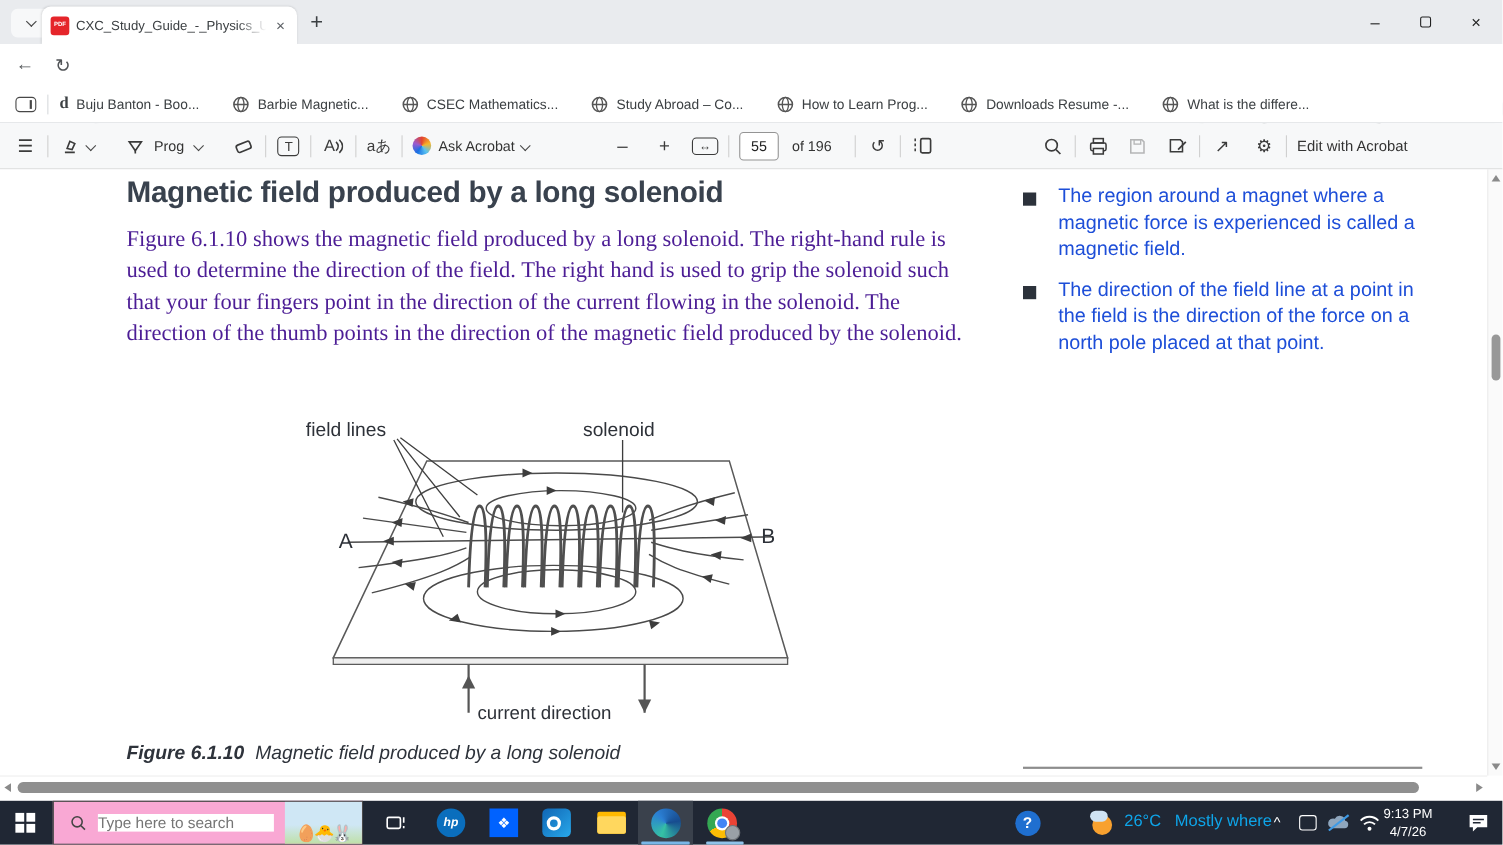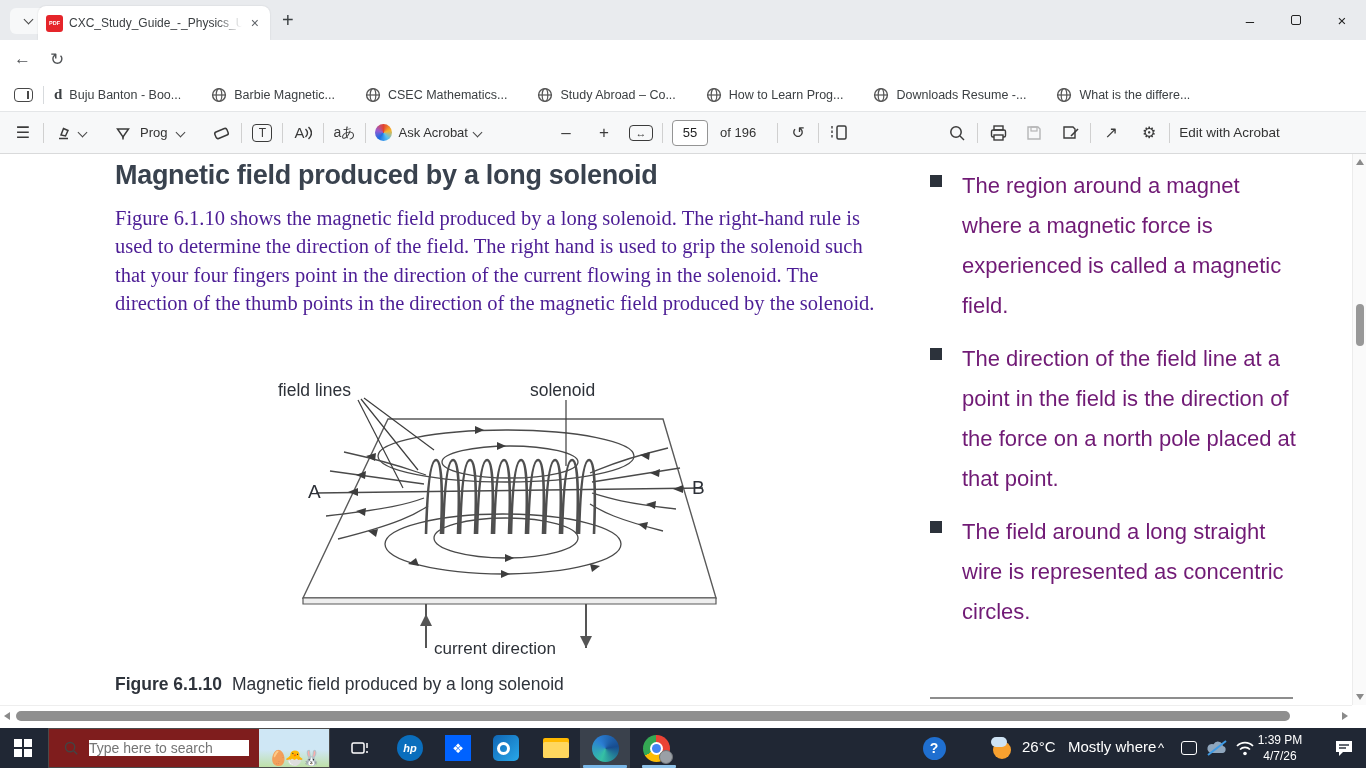--- a/index.html
+++ b/index.html
@@ -54,7 +54,7 @@
   .cap{position:absolute;left:115px;top:520px;font-size:17.5px;color:#2e333b}
   .cap b{margin-right:10px}
   .notes{position:absolute;left:930px;top:12px;width:366px}
-  .note{display:flex;margin-bottom:13px;font-size:22px;line-height:40px;color:#701a75}
+  .note{display:flex;margin-bottom:13px;font-size:18px;line-height:24px;color:#1d4ed8}
   .note .sq{flex:none;width:12px;height:12px;background:#2c323b;margin:9px 20px 0 0}
   .hr2{position:absolute;left:930px;top:543px;width:363px;height:2px;background:#8d8d8d}
   

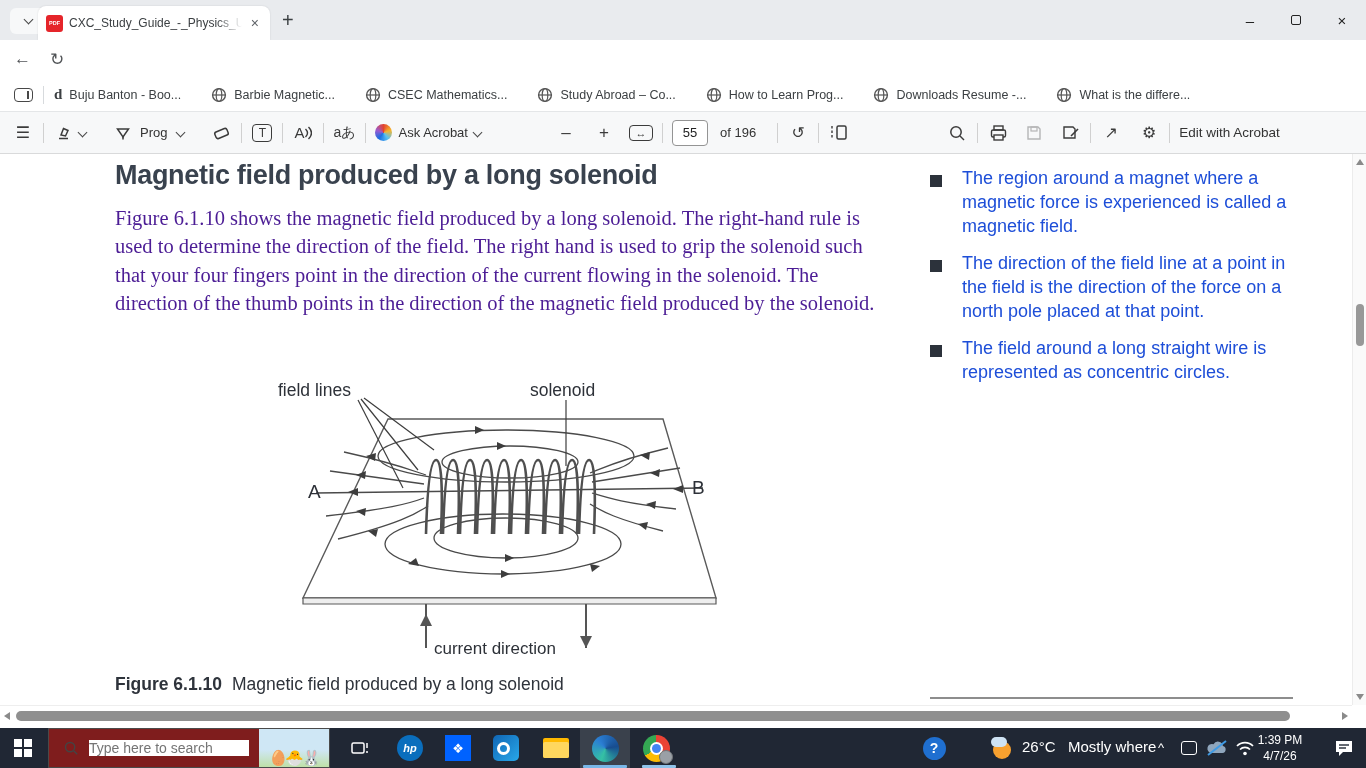--- a/index.html
+++ b/index.html
@@ -381,10 +381,6 @@
         <span class="sq"></span>
         <span>The direction of the field line at a point in the field is the direction of the force on a north pole placed at that point.</span>
       </div>
-    <div class="note">
-        <span class="sq"></span>
-        <span>The field around a long straight wire is represented as concentric circles.</span>
-      </div>
   </div>
   <div class="hr2"></div>
 </div>

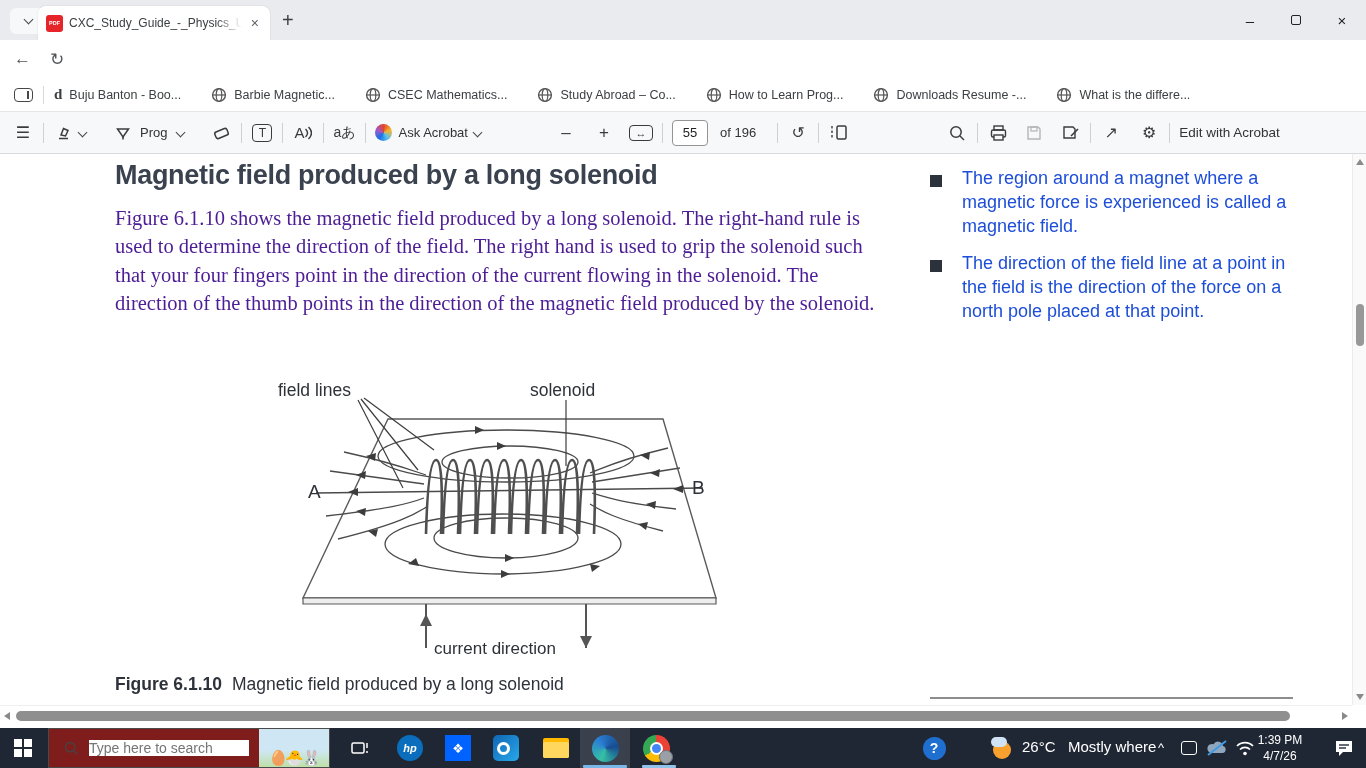--- a/index.html
+++ b/index.html
@@ -51,7 +51,7 @@
   .content{position:absolute;left:0;top:154px;width:1352px;height:551px;background:#fff;overflow:hidden}
   .h1{position:absolute;left:115px;top:6px;font-size:27px;font-weight:bold;color:#39424e;letter-spacing:-.3px}
   .para{position:absolute;left:115px;top:50px;width:778px;font-family:"Liberation Serif",serif;font-size:20.5px;line-height:1.39;color:#4c1d95}
-  .cap{position:absolute;left:115px;top:520px;font-size:17.5px;color:#2e333b}
+  .cap{position:absolute;left:115px;top:520px;font-size:17.5px;font-style:italic;color:#2e333b}
   .cap b{margin-right:10px}
   .notes{position:absolute;left:930px;top:12px;width:366px}
   .note{display:flex;margin-bottom:13px;font-size:18px;line-height:24px;color:#1d4ed8}

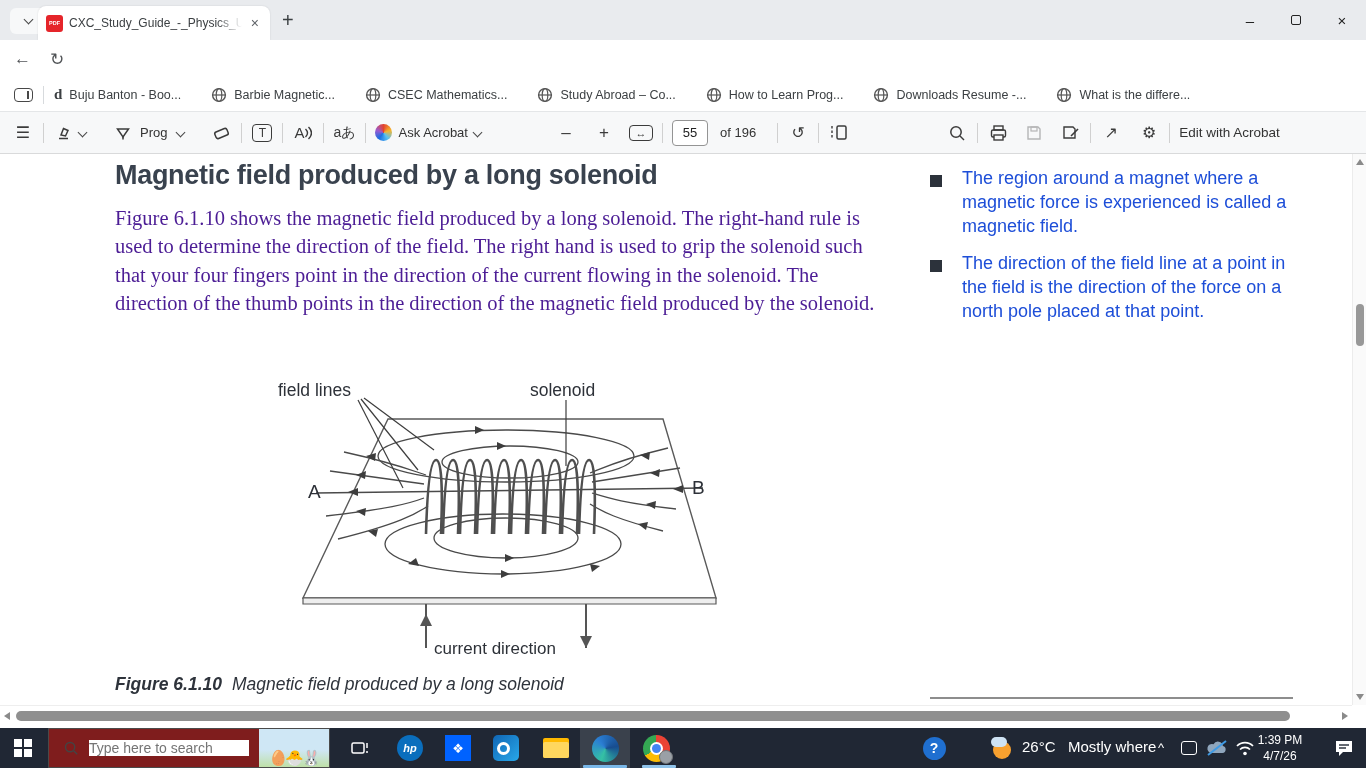--- a/index.html
+++ b/index.html
@@ -71,7 +71,7 @@
   .taskbar{position:absolute;left:0;top:728px;width:1366px;height:40px;background:#202734;color:#fff}
   .winlogo{position:absolute;left:14px;top:11px;width:18px;height:18px;display:grid;grid-template-columns:8px 8px;grid-template-rows:8px 8px;gap:2px}
   .winlogo i{background:#fff}
-  .tsearch{position:absolute;left:48px;top:0;width:282px;height:40px;background:#7f1d1d;display:flex;align-items:center;border:1px solid #4a4a4a}
+  .tsearch{position:absolute;left:48px;top:0;width:282px;height:40px;background:#f9a8d4;display:flex;align-items:center;border:1px solid #4a4a4a}
   .tsearch input{border:none;outline:none;font-size:14px;color:#444;width:160px;font-family:"Liberation Sans",sans-serif}
   .easter{margin-left:auto;width:70px;height:38px;background:linear-gradient(180deg,#cfe7f5 55%,#bfe0a8);display:flex;align-items:flex-end;justify-content:center;font-size:15px;letter-spacing:-2px;overflow:hidden}
   .tkico{position:absolute;top:0;width:44px;height:40px;display:flex;align-items:center;justify-content:center}

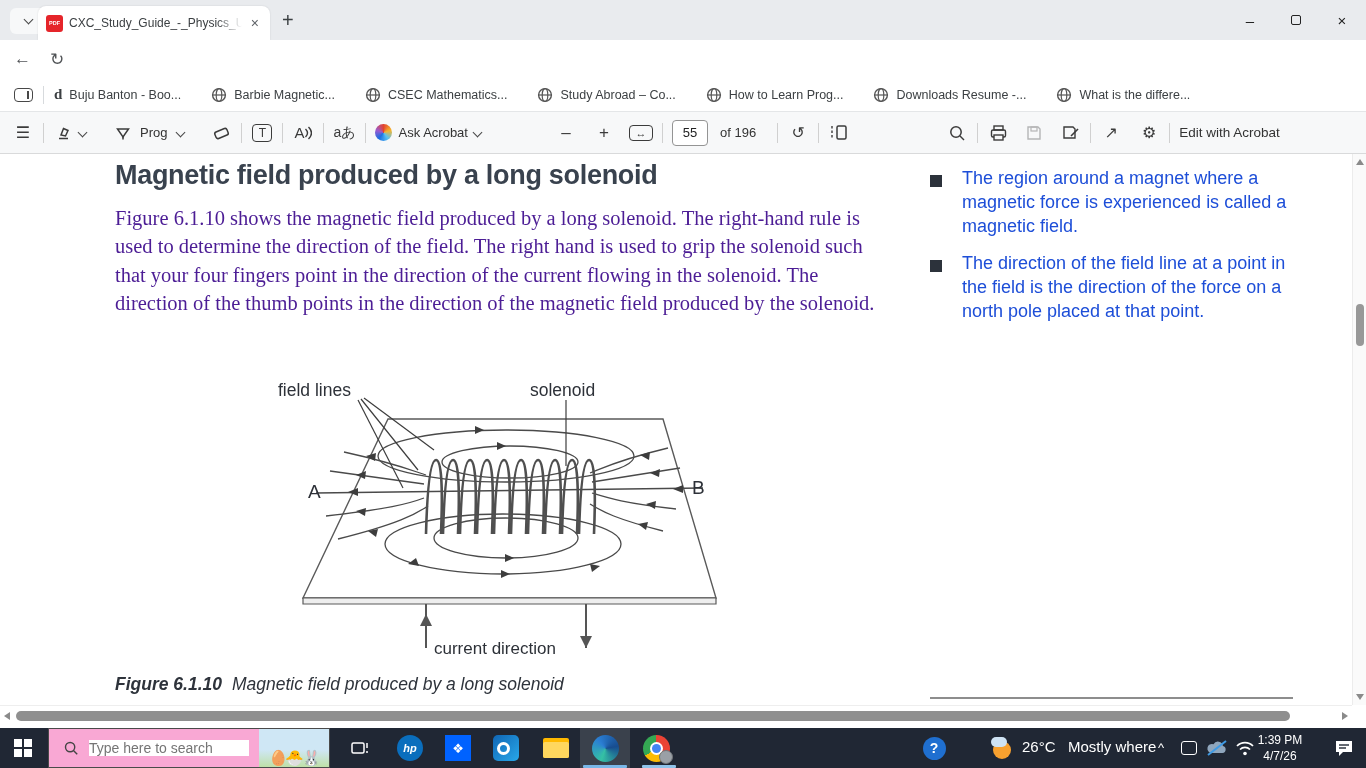--- a/index.html
+++ b/index.html
@@ -76,7 +76,7 @@
   .easter{margin-left:auto;width:70px;height:38px;background:linear-gradient(180deg,#cfe7f5 55%,#bfe0a8);display:flex;align-items:flex-end;justify-content:center;font-size:15px;letter-spacing:-2px;overflow:hidden}
   .tkico{position:absolute;top:0;width:44px;height:40px;display:flex;align-items:center;justify-content:center}
   .underl{position:absolute;bottom:0;height:3px;background:#79b7e8;border-radius:1px}
-  .traytxt{font-size:15px;color:#ffffff;white-space:nowrap}
+  .traytxt{font-size:15px;color:#0ea5e9;white-space:nowrap}
   .clock{position:absolute;left:1252px;top:4px;width:56px;text-align:center;font-size:12px;line-height:16px;color:#fff}
   svg{display:block}
 </style>

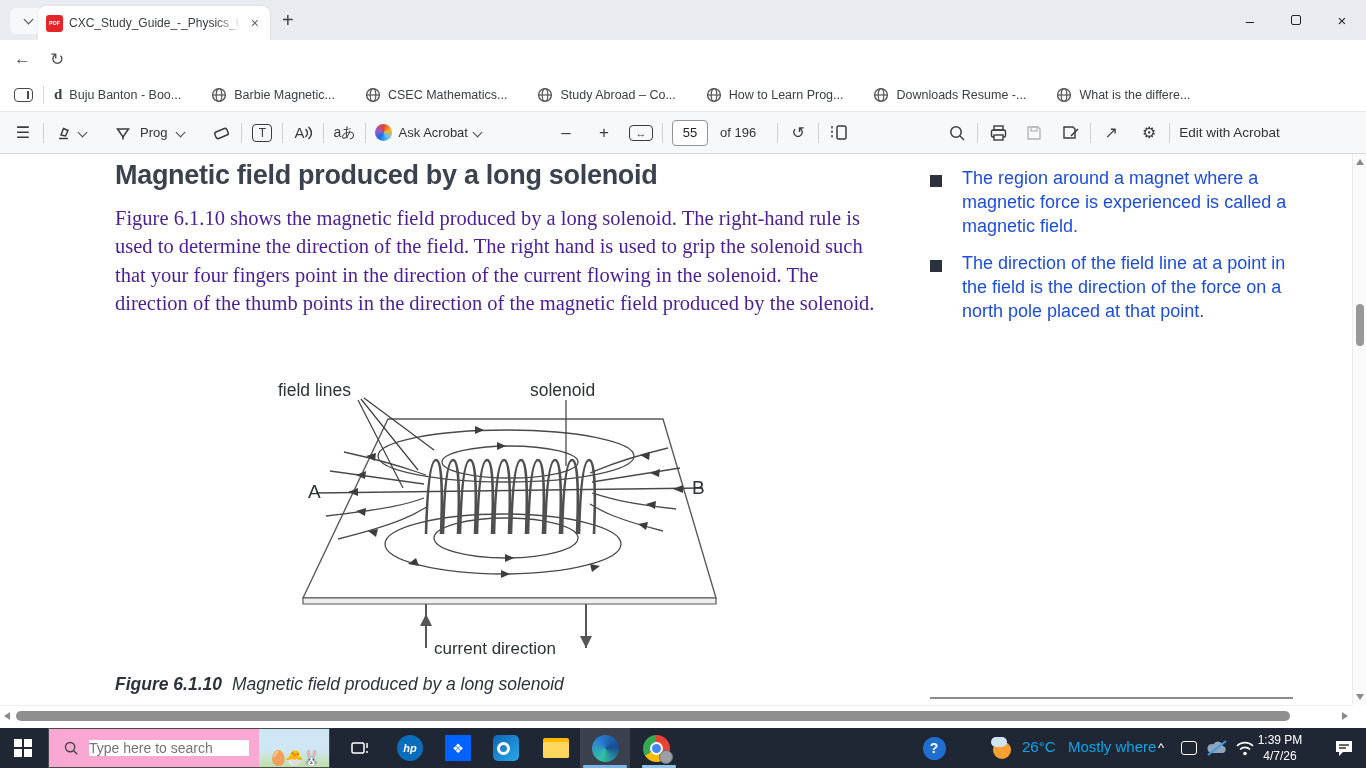--- a/index.html
+++ b/index.html
@@ -478,7 +478,7 @@
       </svg>
     </div>
   <div class="clock">
-    <div>1:39 PM</div>
+    <div>9:13 PM</div>
     <div>4/7/26</div>
   </div>
   <div class="tkico" style="left:1322px">

